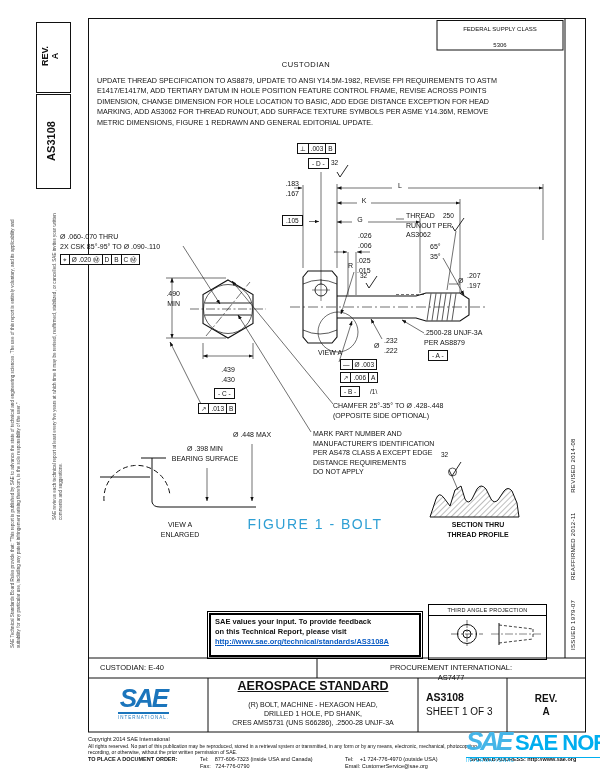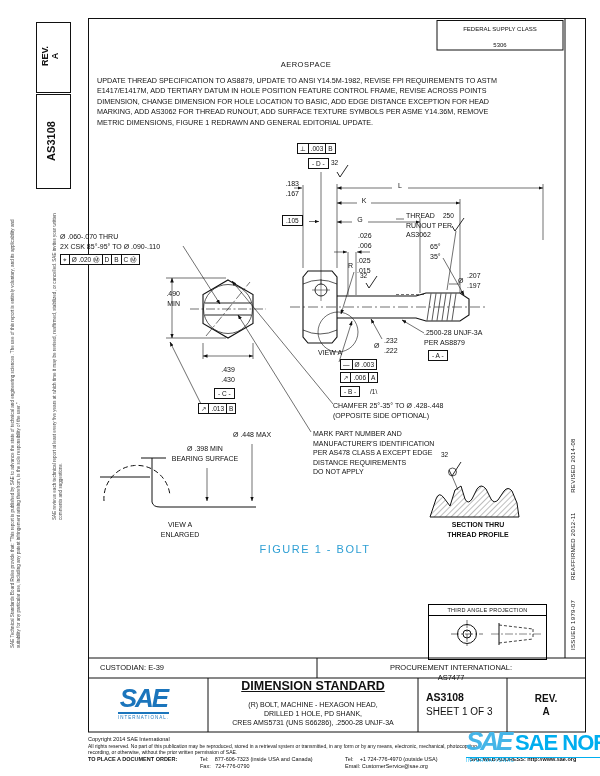--- a/index.html
+++ b/index.html
@@ -165,7 +165,7 @@
   <div class="vert" style="left:10px;top:648px;width:432px;font-size:4.6px;line-height:5.6px;color:#444">SAE Technical Standards Board Rules provide that: "This report is published by SAE to advance the state of technical and engineering sciences. The use of this report is entirely voluntary, and its applicability and suitability for any particular use, including any patent infringement arising therefrom, is the sole responsibility of the user."</div>
   <div class="vert" style="left:52px;top:520px;width:325px;font-size:4.6px;line-height:5.6px;color:#444">SAE reviews each technical report at least every five years at which time it may be revised, reaffirmed, stabilized, or cancelled. SAE invites your written comments and suggestions.</div>
 
-  <div class="lbl c" style="left:306px;top:60px;font-size:7.5px;letter-spacing:0.5px">AEROSPACE</div>
+  <div class="lbl c" style="left:306px;top:60px;font-size:7.5px;letter-spacing:0.5px">CUSTODIAN</div>
   <div class="lbl" style="left:97px;top:76px;width:420px;font-size:7.2px;line-height:10.4px;white-space:normal">UPDATE THREAD SPECIFICATION TO AS8879, UPDATE TO ANSI Y14.5M-1982, REVISE FPI REQUIREMENTS TO ASTM E1417/E1417M, ADD TERTIARY DATUM IN HOLE POSITION FEATURE CONTROL FRAME, REVISE ACROSS POINTS DIMENSION, CHANGE DIMENSION FOR HOLE LOCATION TO BASIC, ADD EDGE DISTANCE EXCEPTION FOR HEAD MARKING, ADD AS3062 FOR THREAD RUNOUT, ADD SURFACE TEXTURE SYMBOLS PER ASME Y14.36M, REMOVE METRIC DIMENSIONS, FIGURE 1 REDRAWN AND GENERAL EDITORIAL UPDATE.</div>
 
   <div class="fcf" style="left:297px;top:143px">

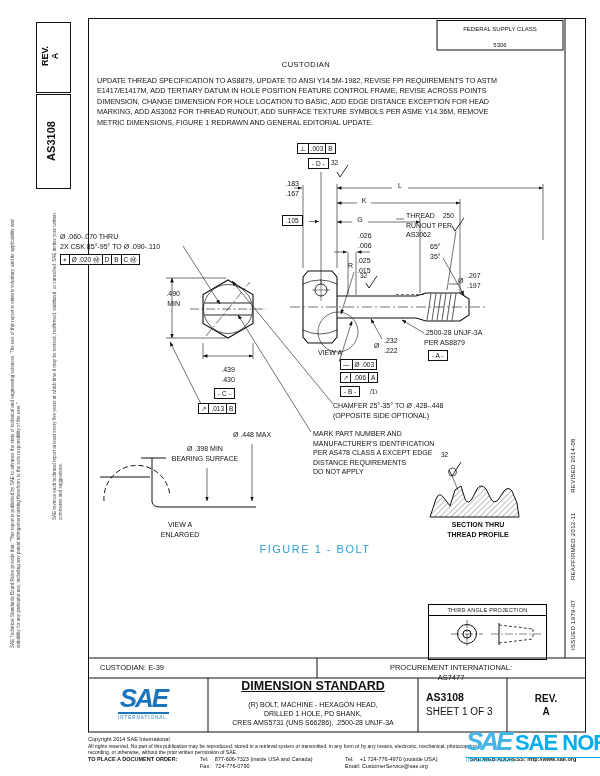--- a/index.html
+++ b/index.html
@@ -262,7 +262,7 @@
   <div class="lbl c" style="left:478px;top:520px;font-weight:bold">SECTION THRU
 THREAD PROFILE</div>
 
-  <div class="lbl c blue" style="left:315px;top:545px;font-size:11px;letter-spacing:1.5px">FIGURE 1 - BOLT</div>
+  <div class="lbl c blue" style="left:315px;top:520px;font-size:14px;letter-spacing:1.5px">FIGURE 1 - BOLT</div>
 
 
   <div style="position:absolute;left:428px;top:604px;width:117px;height:54px;border:1px solid #000;z-index:3">

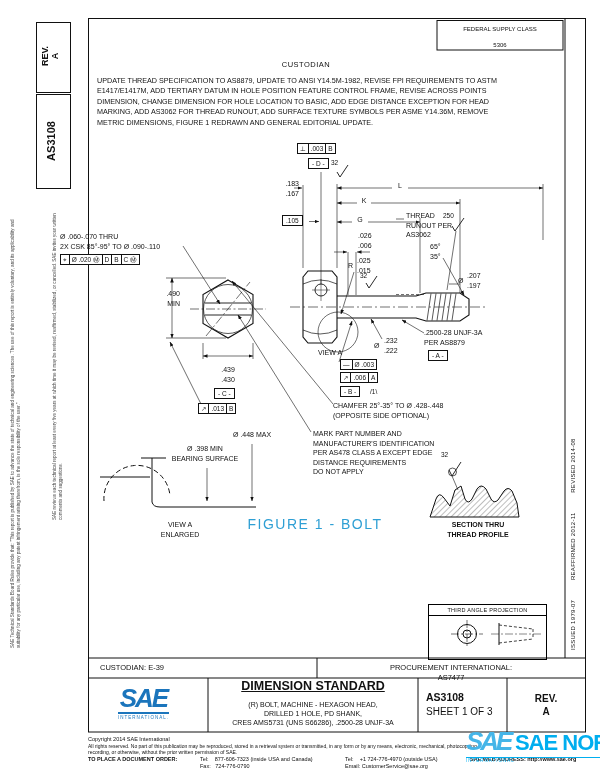--- a/index.html
+++ b/index.html
@@ -264,6 +264,13 @@
 
   <div class="lbl c blue" style="left:315px;top:520px;font-size:14px;letter-spacing:1.5px">FIGURE 1 - BOLT</div>
 
+  <div style="position:absolute;left:207px;top:611px;width:212px;height:44px;border:1px solid #000;padding:1px;z-index:3">
+    <div style="border:2px solid #000;height:36px;padding:2px 4px;font-size:7.5px;font-weight:bold;line-height:10px">
+      <span>SAE values your input. To provide feedback</span><br>
+      <span>on this Technical Report, please visit</span><br>
+      <a href="#" style="font-weight:bold">http://www.sae.org/technical/standards/AS3108A</a>
+    </div>
+  </div>
 
   <div style="position:absolute;left:428px;top:604px;width:117px;height:54px;border:1px solid #000;z-index:3">
     <div style="border-bottom:1px solid #000;font-size:5.5px;text-align:center;padding:2px 0;letter-spacing:0.3px">THIRD ANGLE PROJECTION</div>

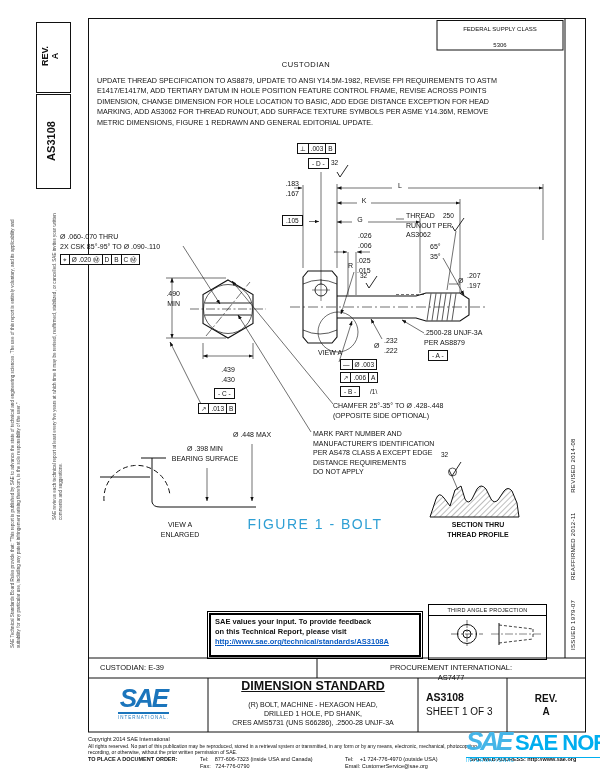--- a/index.html
+++ b/index.html
@@ -289,7 +289,7 @@
     </svg>
   </div>
 
-  <div class="lbl" style="left:100px;top:663px;font-size:7.5px">CUSTODIAN: E-39</div>
+  <div class="lbl" style="left:100px;top:663px;font-size:7.5px">CUSTODIAN: E-40</div>
   <div class="lbl c" style="left:451px;top:663px;font-size:7.5px">PROCUREMENT INTERNATIONAL: AS7477</div>
 
   <div style="position:absolute;left:118px;top:685px;text-align:center;z-index:3">

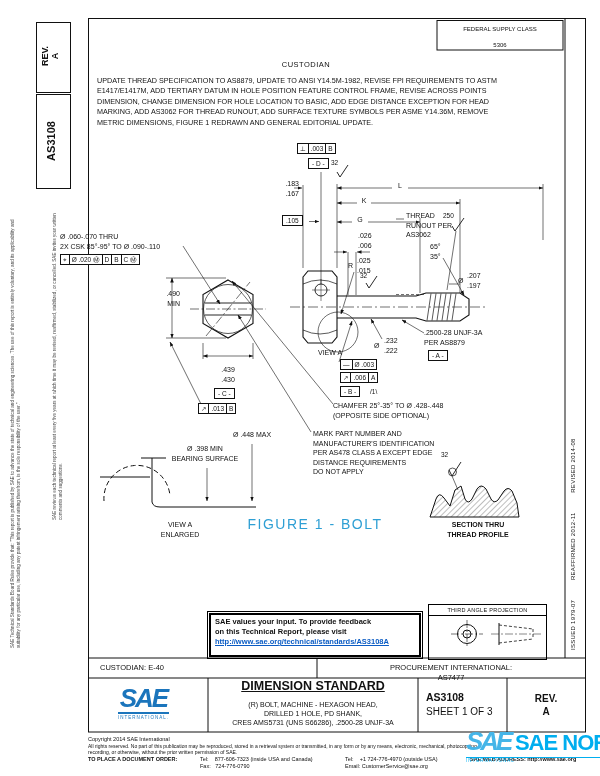--- a/index.html
+++ b/index.html
@@ -297,7 +297,7 @@
     <div style="font-size:4.5px;color:#1b75bc;letter-spacing:1px;border-top:2px solid #1b75bc;margin-top:1px;padding-top:1px">INTERNATIONAL.</div>
   </div>
 
-  <div class="lbl c" style="left:313px;top:682px;font-size:12.5px;font-weight:bold;text-decoration:underline;white-space:nowrap">DIMENSION STANDARD</div>
+  <div class="lbl c" style="left:313px;top:682px;font-size:12.5px;font-weight:bold;text-decoration:underline;white-space:nowrap">AEROSPACE STANDARD</div>
   <div class="lbl c" style="left:313px;top:700px;font-size:7px;line-height:9px">(R) BOLT, MACHINE - HEXAGON HEAD,</div>
   <div class="lbl c" style="left:313px;top:709px;font-size:7px;line-height:9px">DRILLED 1 HOLE, PD SHANK,</div>
   <div class="lbl c" style="left:313px;top:718px;font-size:7px;line-height:9px">CRES AMS5731 (UNS S66286), .2500-28 UNJF-3A</div>

